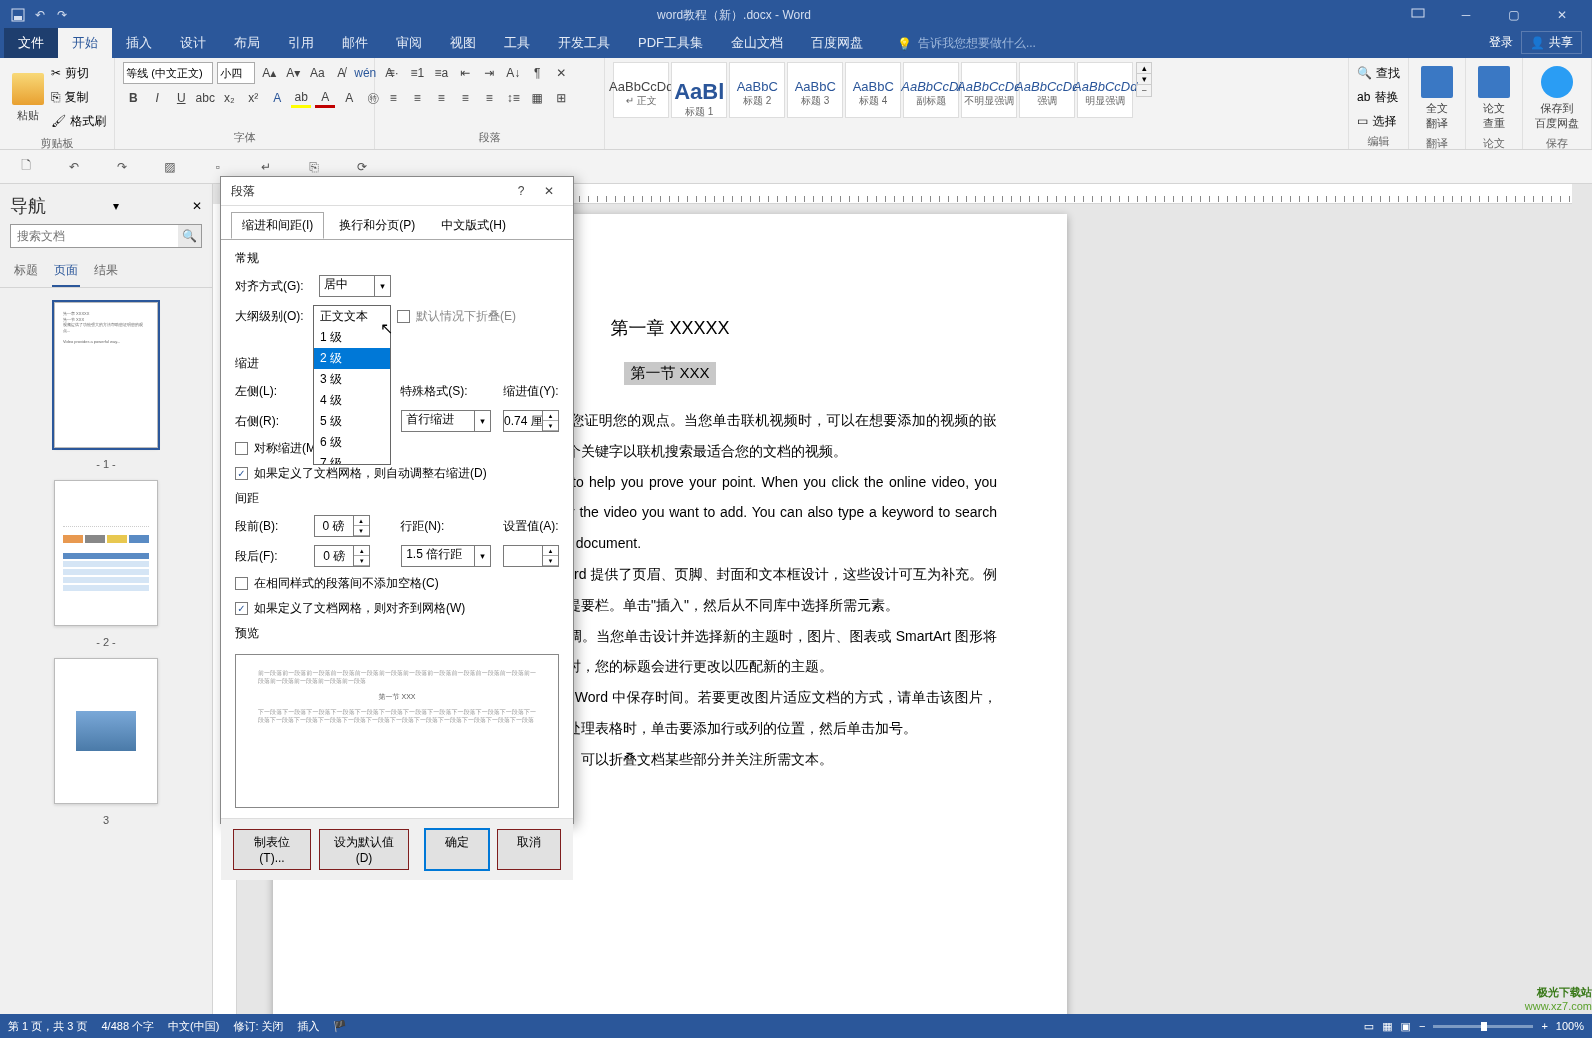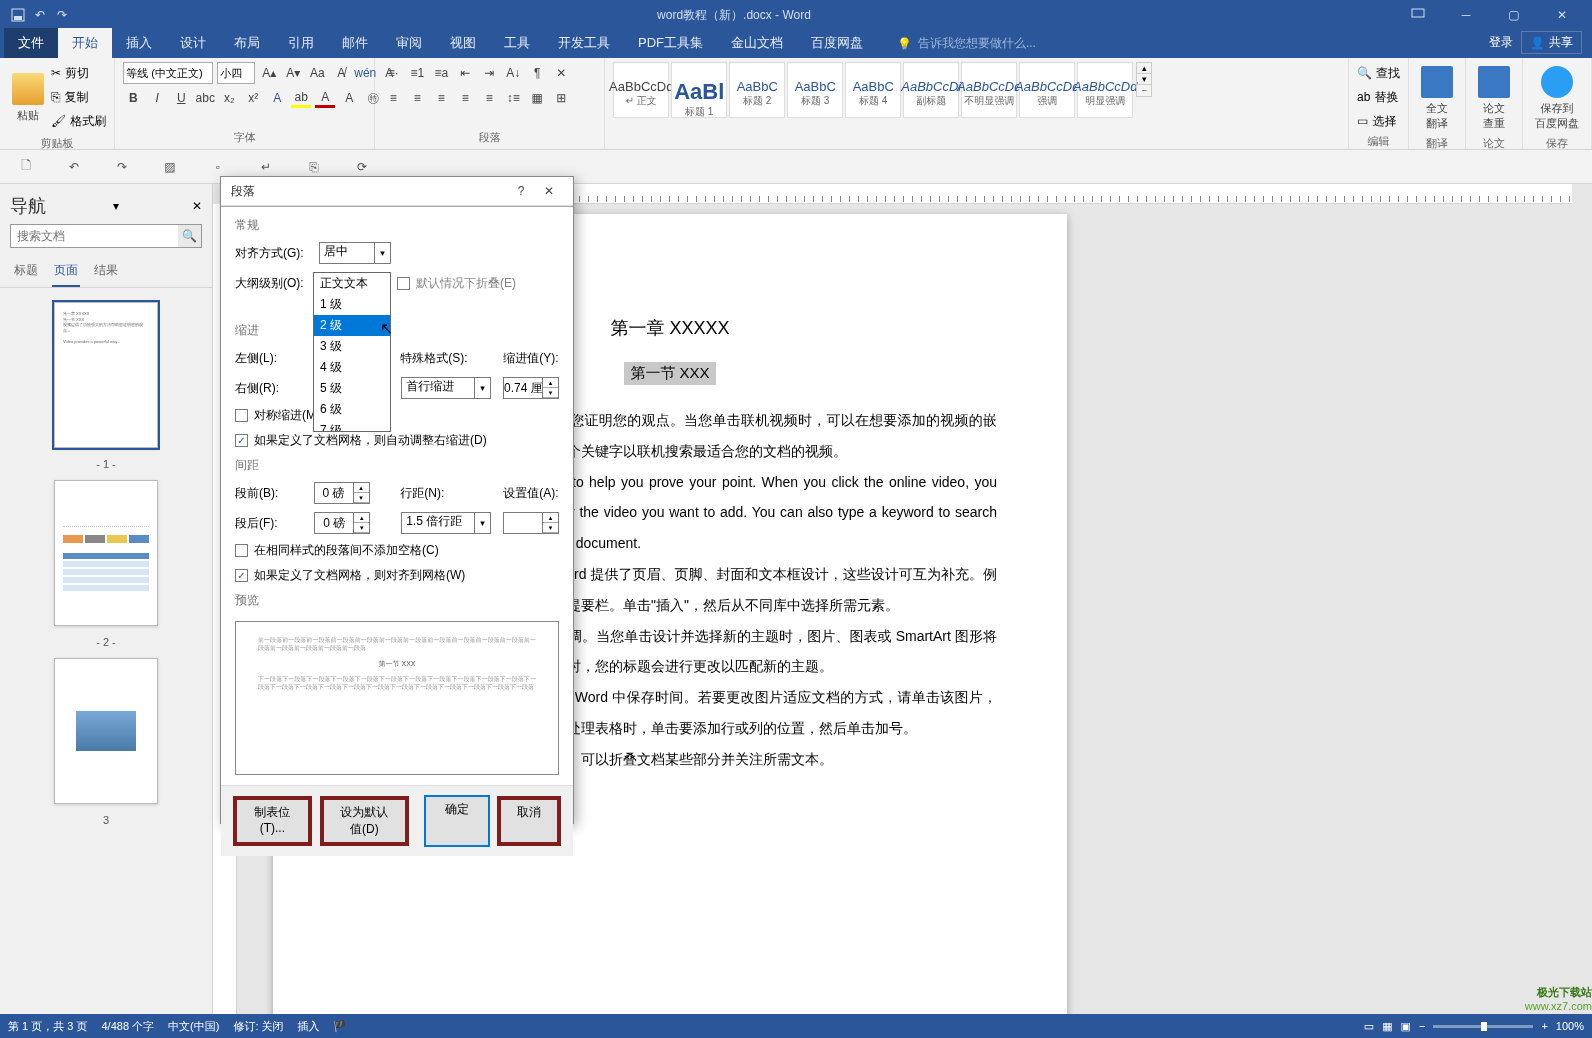--- a/index.html
+++ b/index.html
@@ -452,6 +452,11 @@
     <span class="btn">?</span>
     <span class="btn">✕</span>
   </div>
+  <div class="dlg-tabs">
+    <div class="dlg-tab active">缩进和间距(I)</div>
+    <div class="dlg-tab">换行和分页(P)</div>
+    <div class="dlg-tab">中文版式(H)</div>
+  </div>
   <div class="dlg-body">
     <div class="section-label">常规</div>
     <div class="field-row">

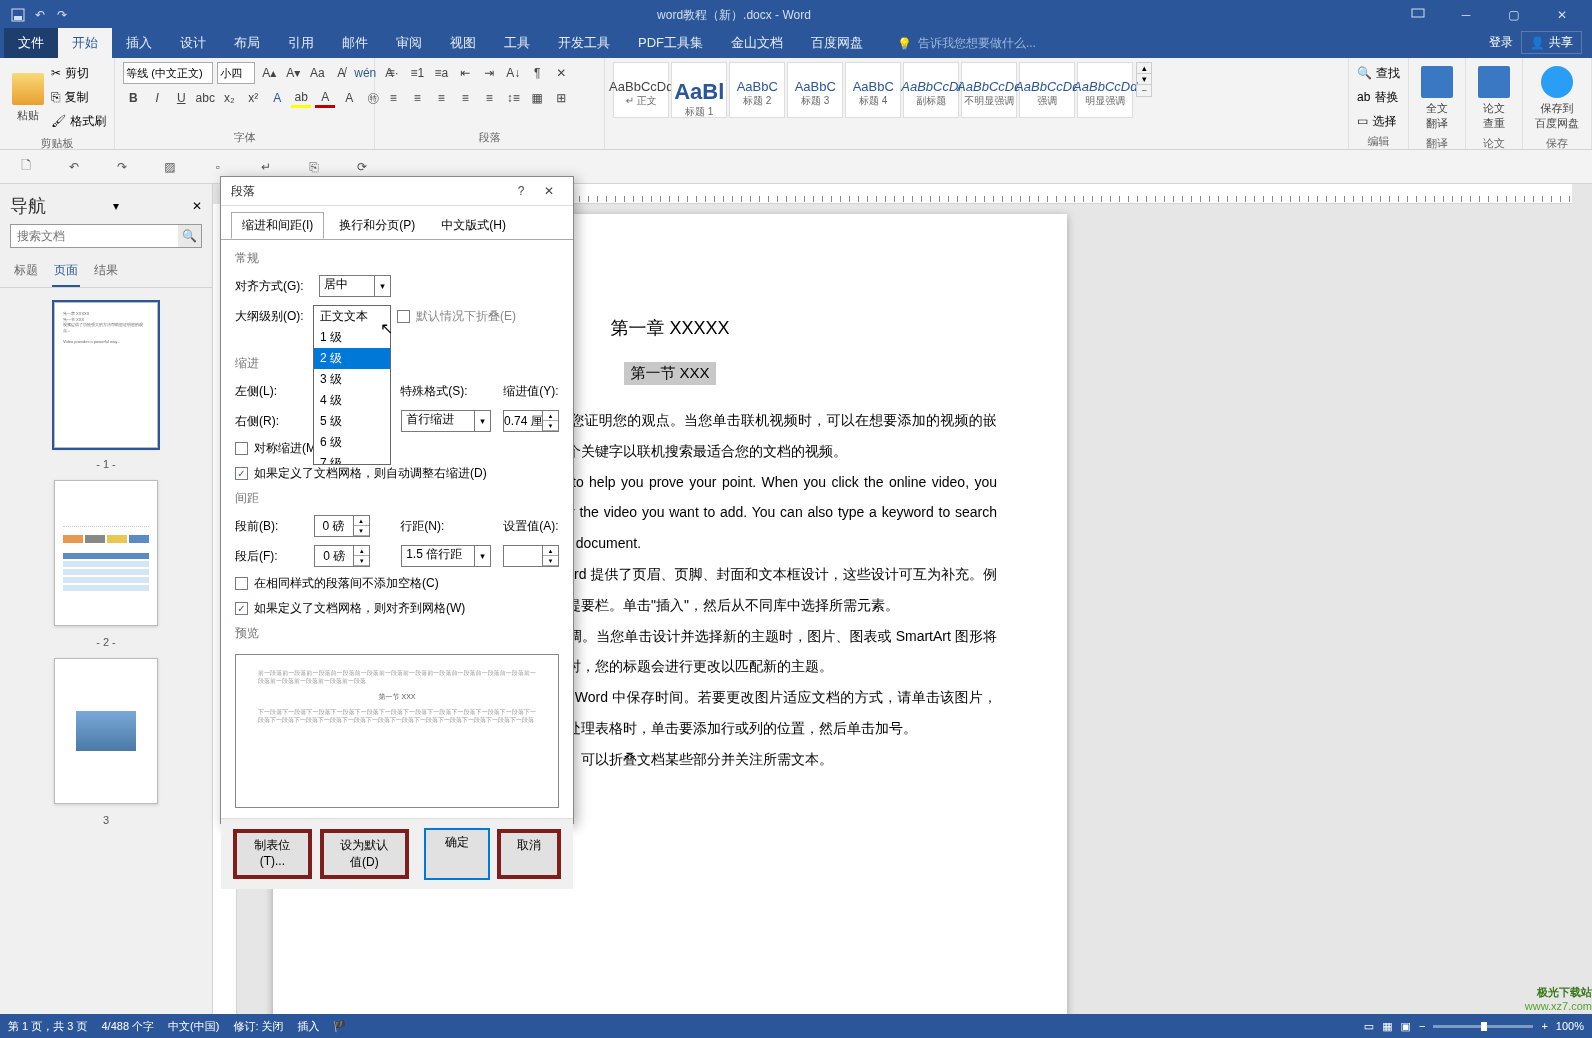--- a/index.html
+++ b/index.html
@@ -82,7 +82,7 @@
 .dlg-tab { padding: 4px 10px; border: 1px solid transparent; font-size: 12px; }
 .dlg-tab.active { border: 1px solid #aaa; border-bottom: 1px solid #fff; background: #fff; }
 .dlg-body { flex: 1; padding: 10px 14px; background: #fff; border-top: 1px solid #aaa; display: flex; flex-direction: column; gap: 8px; overflow: visible; position: relative; }
-.section-label { font-size: 12px; color: #737373; }
+.section-label { font-size: 12px; color: #000000; }
 .field-row { display: flex; align-items: center; gap: 6px; font-size: 12px; }
 .field-row label { width: 78px; }
 .sel { border: 1px solid #7a7a7a; background: #fff; height: 22px; font-size: 12px; padding: 0 18px 0 4px; position: relative; }

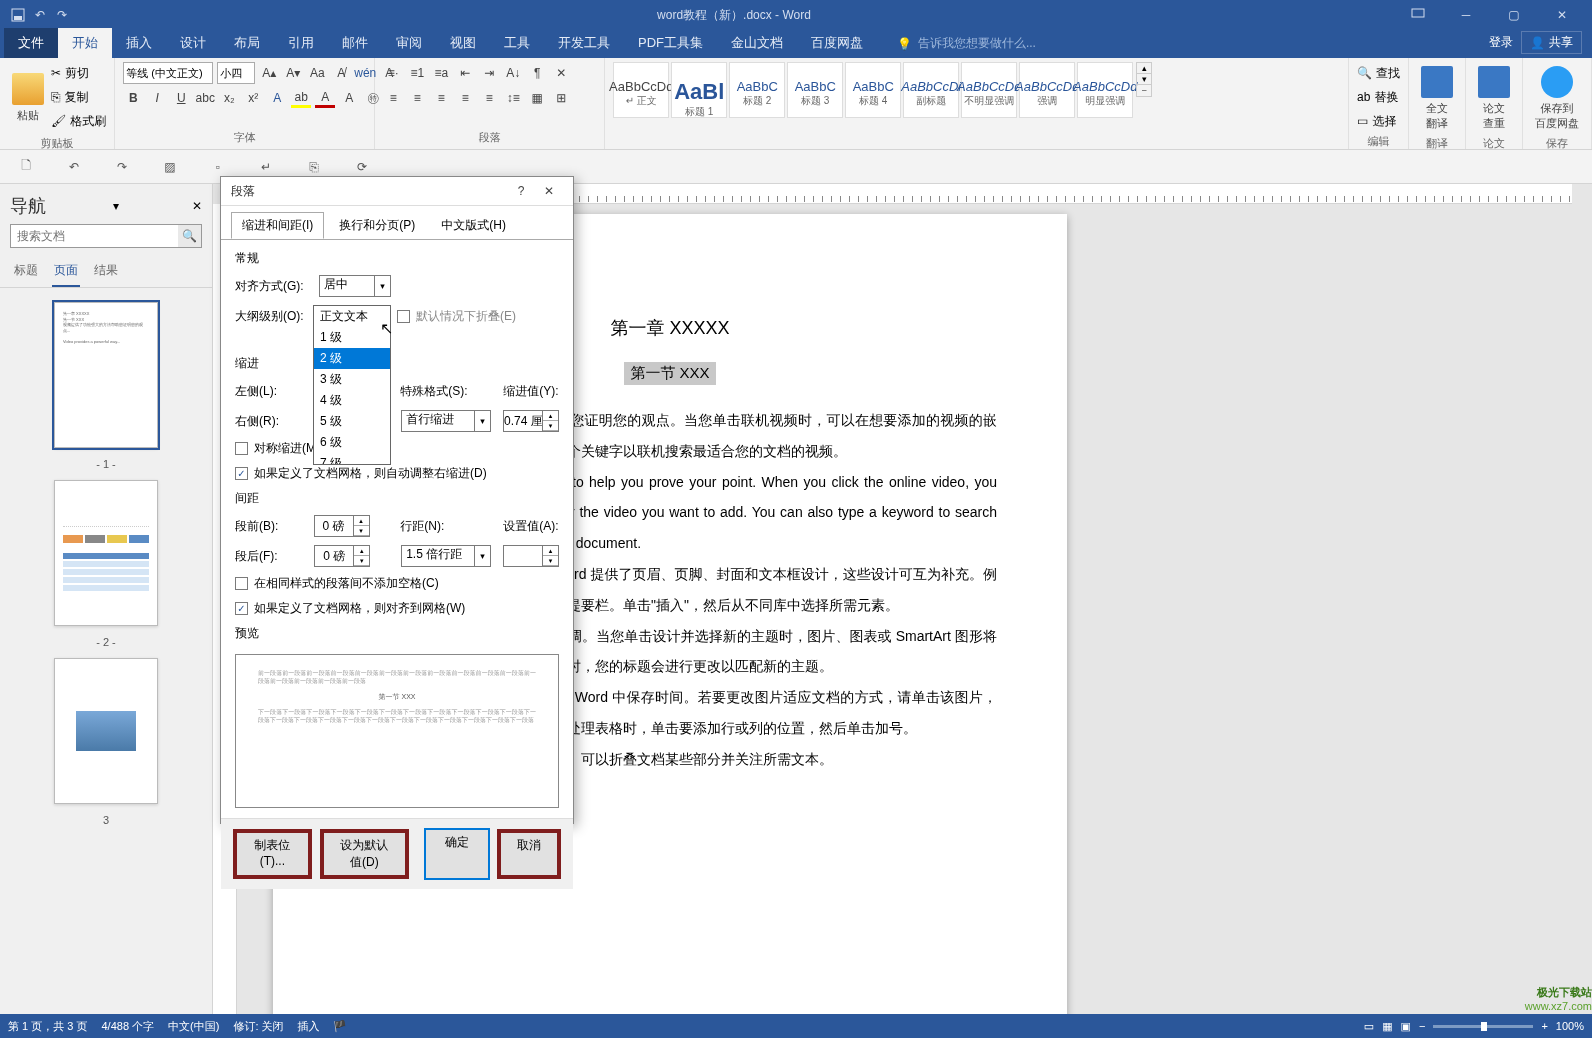--- a/index.html
+++ b/index.html
@@ -100,7 +100,7 @@
 .preview-box .ptit { text-align: center; color: #555; margin: 6px 0; font-size: 7px; }
 .dlg-footer { padding: 10px 12px; display: flex; gap: 8px; background: #f0f0f0; border-top: 1px solid #ddd; }
 .dlg-footer .push { margin-left: auto; }
-.btn-std { border: 4px solid #7f1d1d; background: #e1e1e1; padding: 4px 14px; font-size: 12px; min-width: 64px; text-align: center; }
+.btn-std { border: 1px solid #7f1d1d; background: #e1e1e1; padding: 4px 14px; font-size: 12px; min-width: 64px; text-align: center; }
 .btn-std.primary { border: 1px solid #0078d7; outline: 1px solid #0078d7; }
 
 .watermark { position: absolute; right: 0; bottom: 26px; font-size: 11px; color: #5aa02c; text-align: right; }

